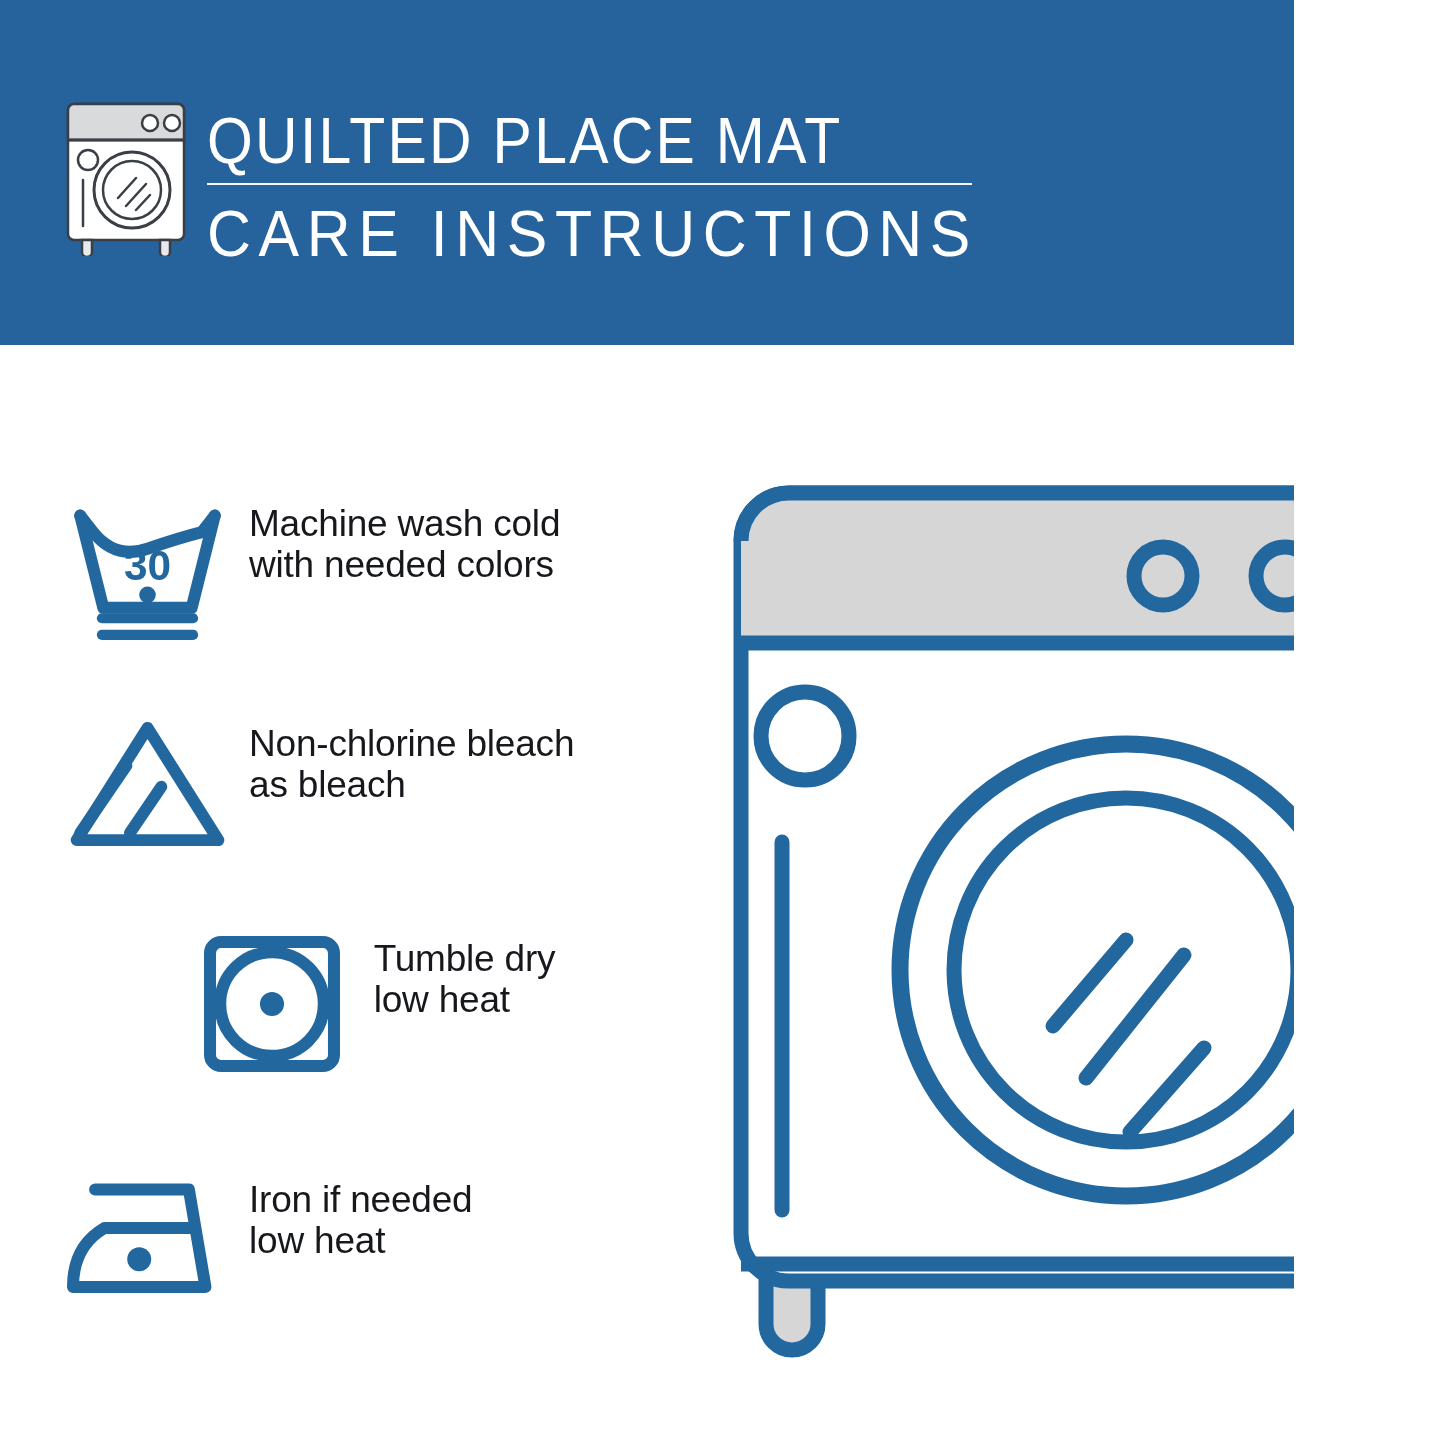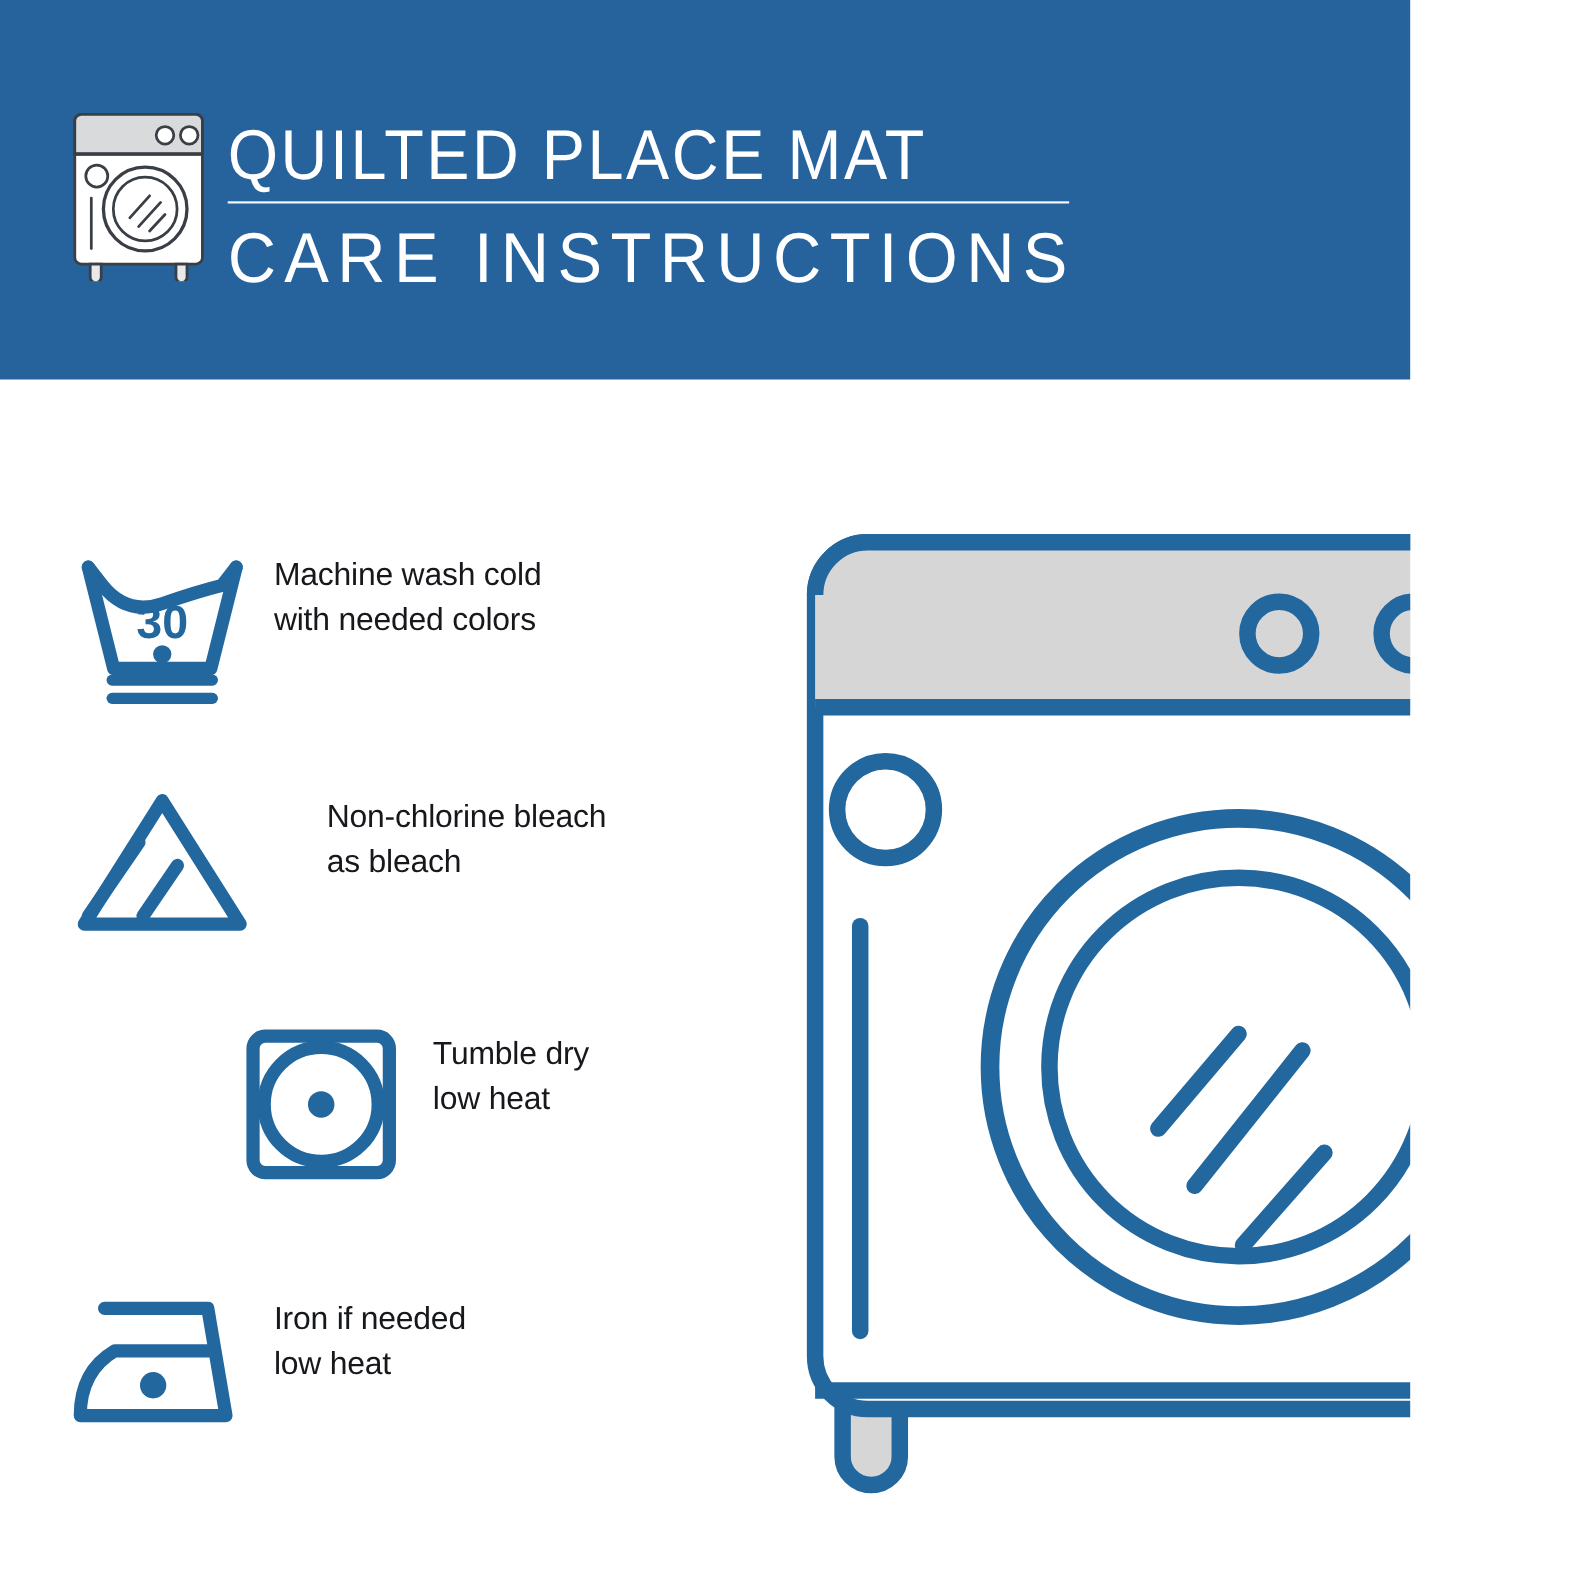--- a/index.html
+++ b/index.html
@@ -16,6 +16,7 @@
     height: 1445px;
     background: #ffffff;
     overflow: hidden;
+    padding-left: 12px;
   }
 
   

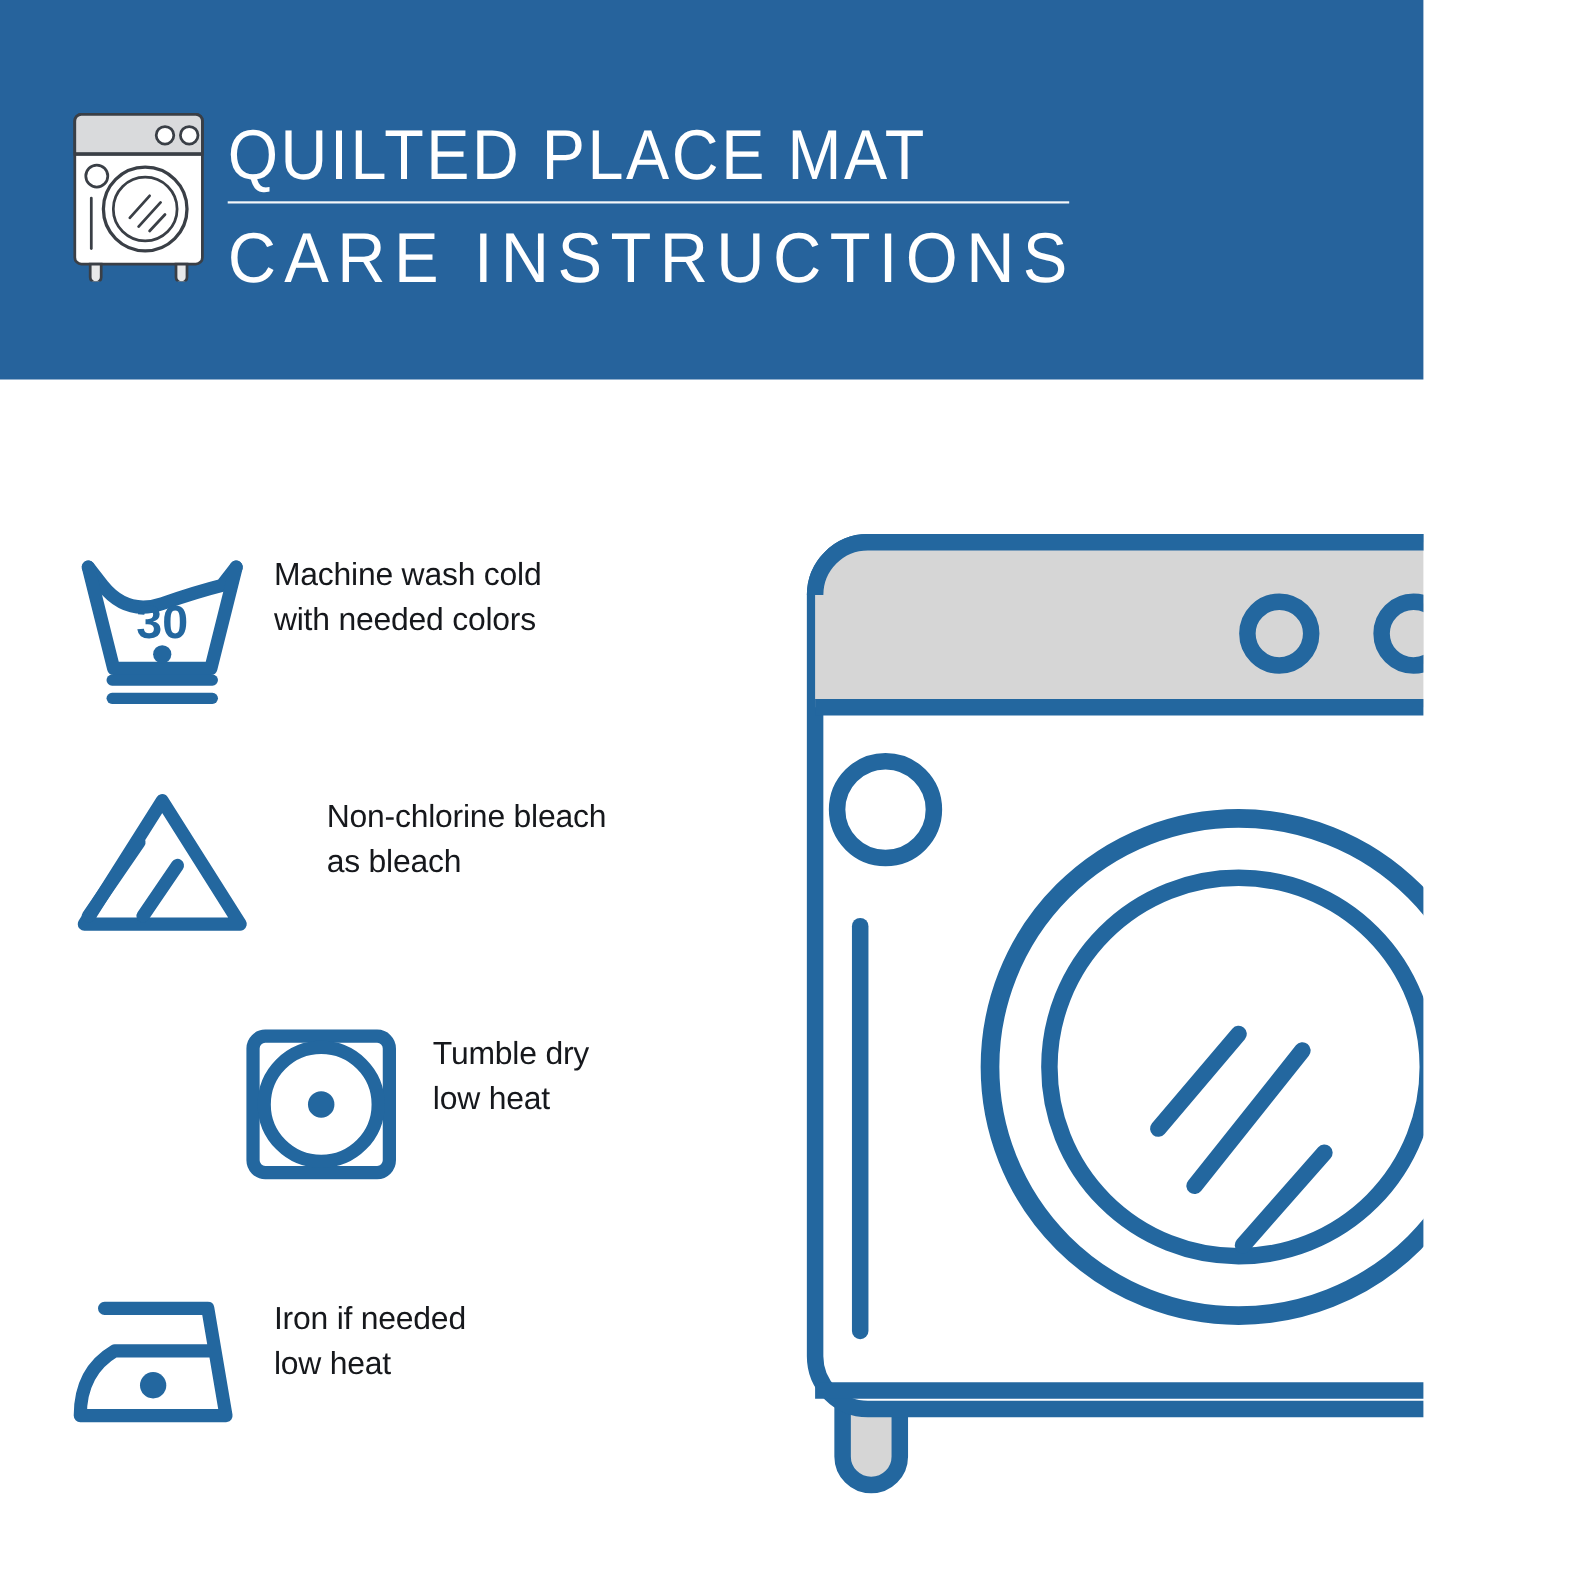--- a/index.html
+++ b/index.html
@@ -104,7 +104,7 @@
     padding-top: 8px;
     color: #16181c;
     font-family: "Liberation Sans", sans-serif;
-    font-size: 29px;
+    font-size: 37px;
     font-weight: 400;
     line-height: 41px;
     letter-spacing: -0.2px;

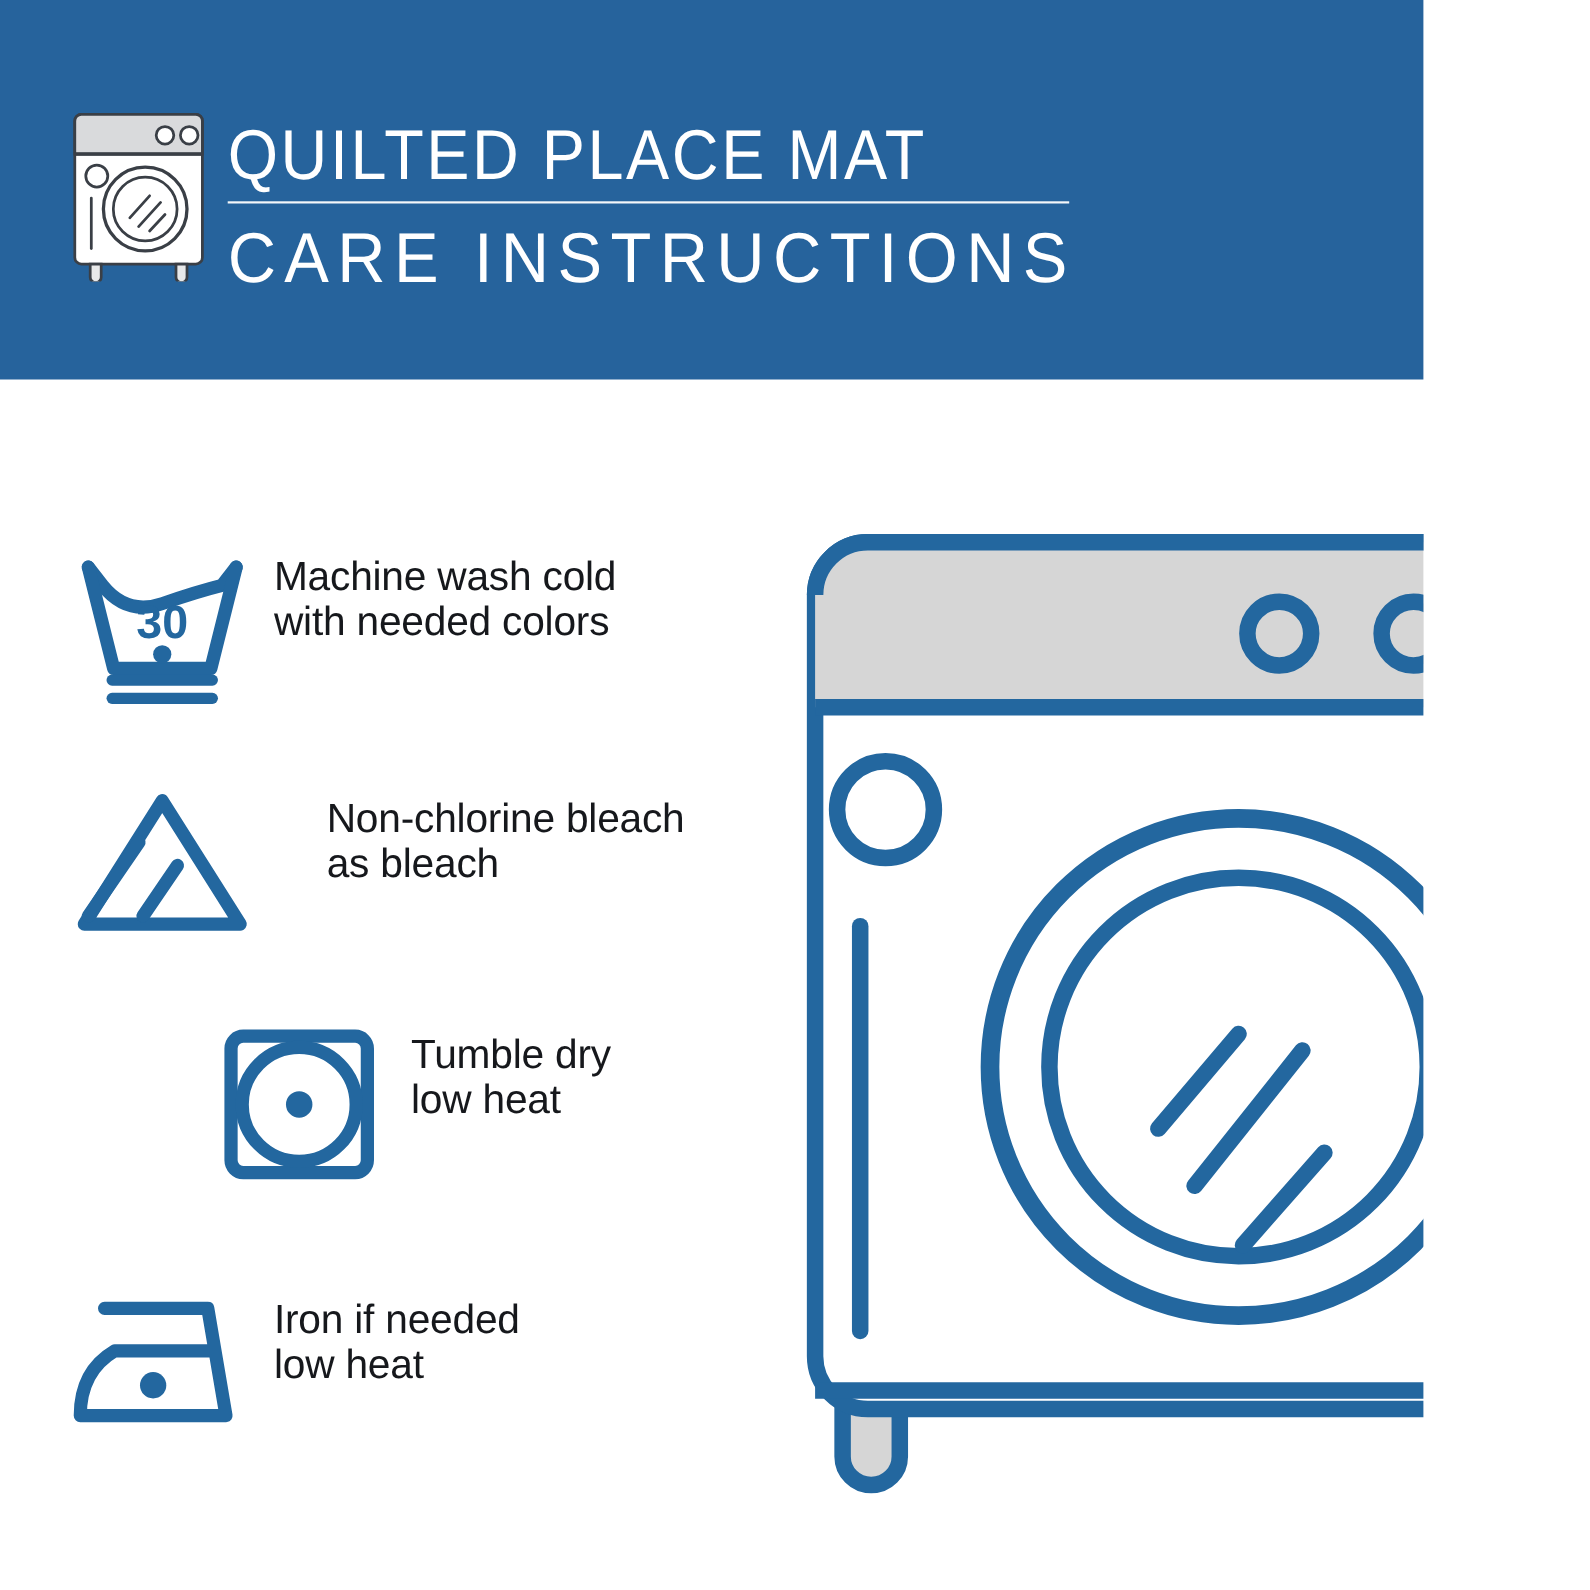--- a/index.html
+++ b/index.html
@@ -88,7 +88,7 @@
     align-items: flex-start;
   }
   .instr-row-0 { top: 150px; }
-  .instr-row-1 { top: 370px; gap: 48px; }
+  .instr-row-1 { top: 370px; }
   .instr-row-2 { top: 585px; justify-content: center; }
   .instr-row-3 { top: 826px; }
 

